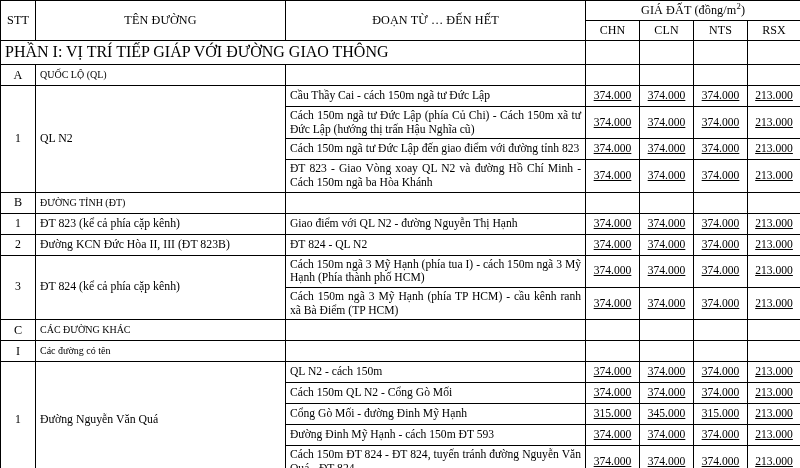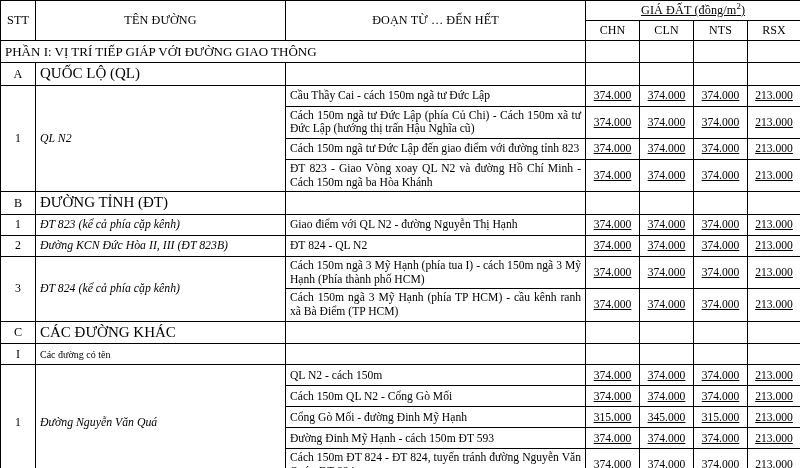--- a/index.html
+++ b/index.html
@@ -45,7 +45,7 @@
     letter-spacing: 0.1px;
   }
   th.hdr-stt { height: 40px; margin-top: 21px; }
-  th.hdr-gia { height: 20px; text-decoration: underline; }
+  th.hdr-gia { height: 20px; }
   th.hdr-sub { height: 20px; font-size: 12px; }
 
   .sup { font-size: 0.72em; vertical-align: super; line-height: 0; }

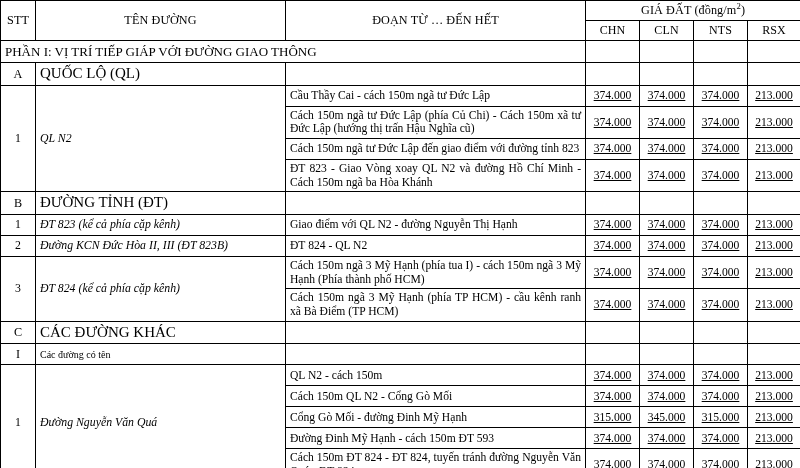--- a/index.html
+++ b/index.html
@@ -53,7 +53,7 @@
   
   td.part-row {
     font-weight: bold;
-    font-size: 13px;
+    font-size: 16px;
     padding-left: 5px;
     height: 22px;
   }

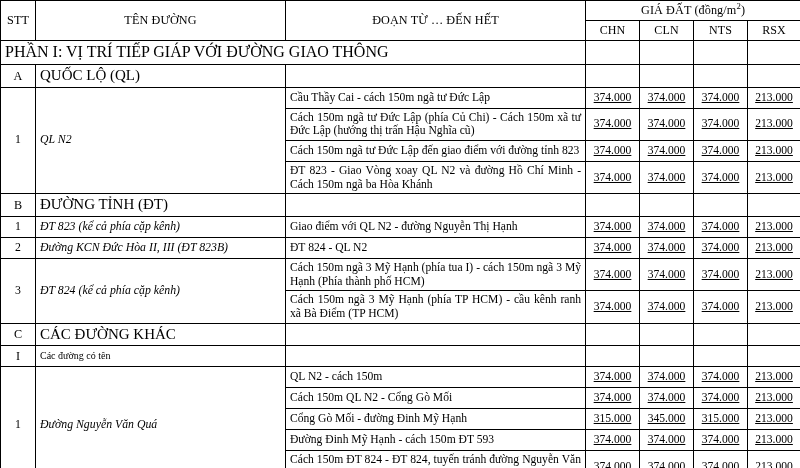--- a/index.html
+++ b/index.html
@@ -64,7 +64,7 @@
   }
   td.grp-name {
     font-weight: bold;
-    font-size: 15px;
+    font-size: 10px;
     padding-left: 8px;
   }
   td.grp-name-sm {

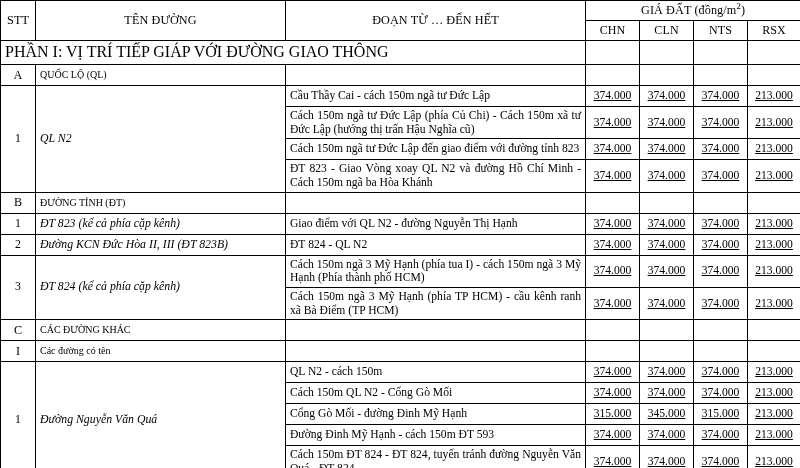--- a/index.html
+++ b/index.html
@@ -81,7 +81,6 @@
   td.rdname {
     padding-left: 8px;
     font-size: 11.8px;
-    font-style: italic;
   }
   td.seg {
     padding-left: 5px;

